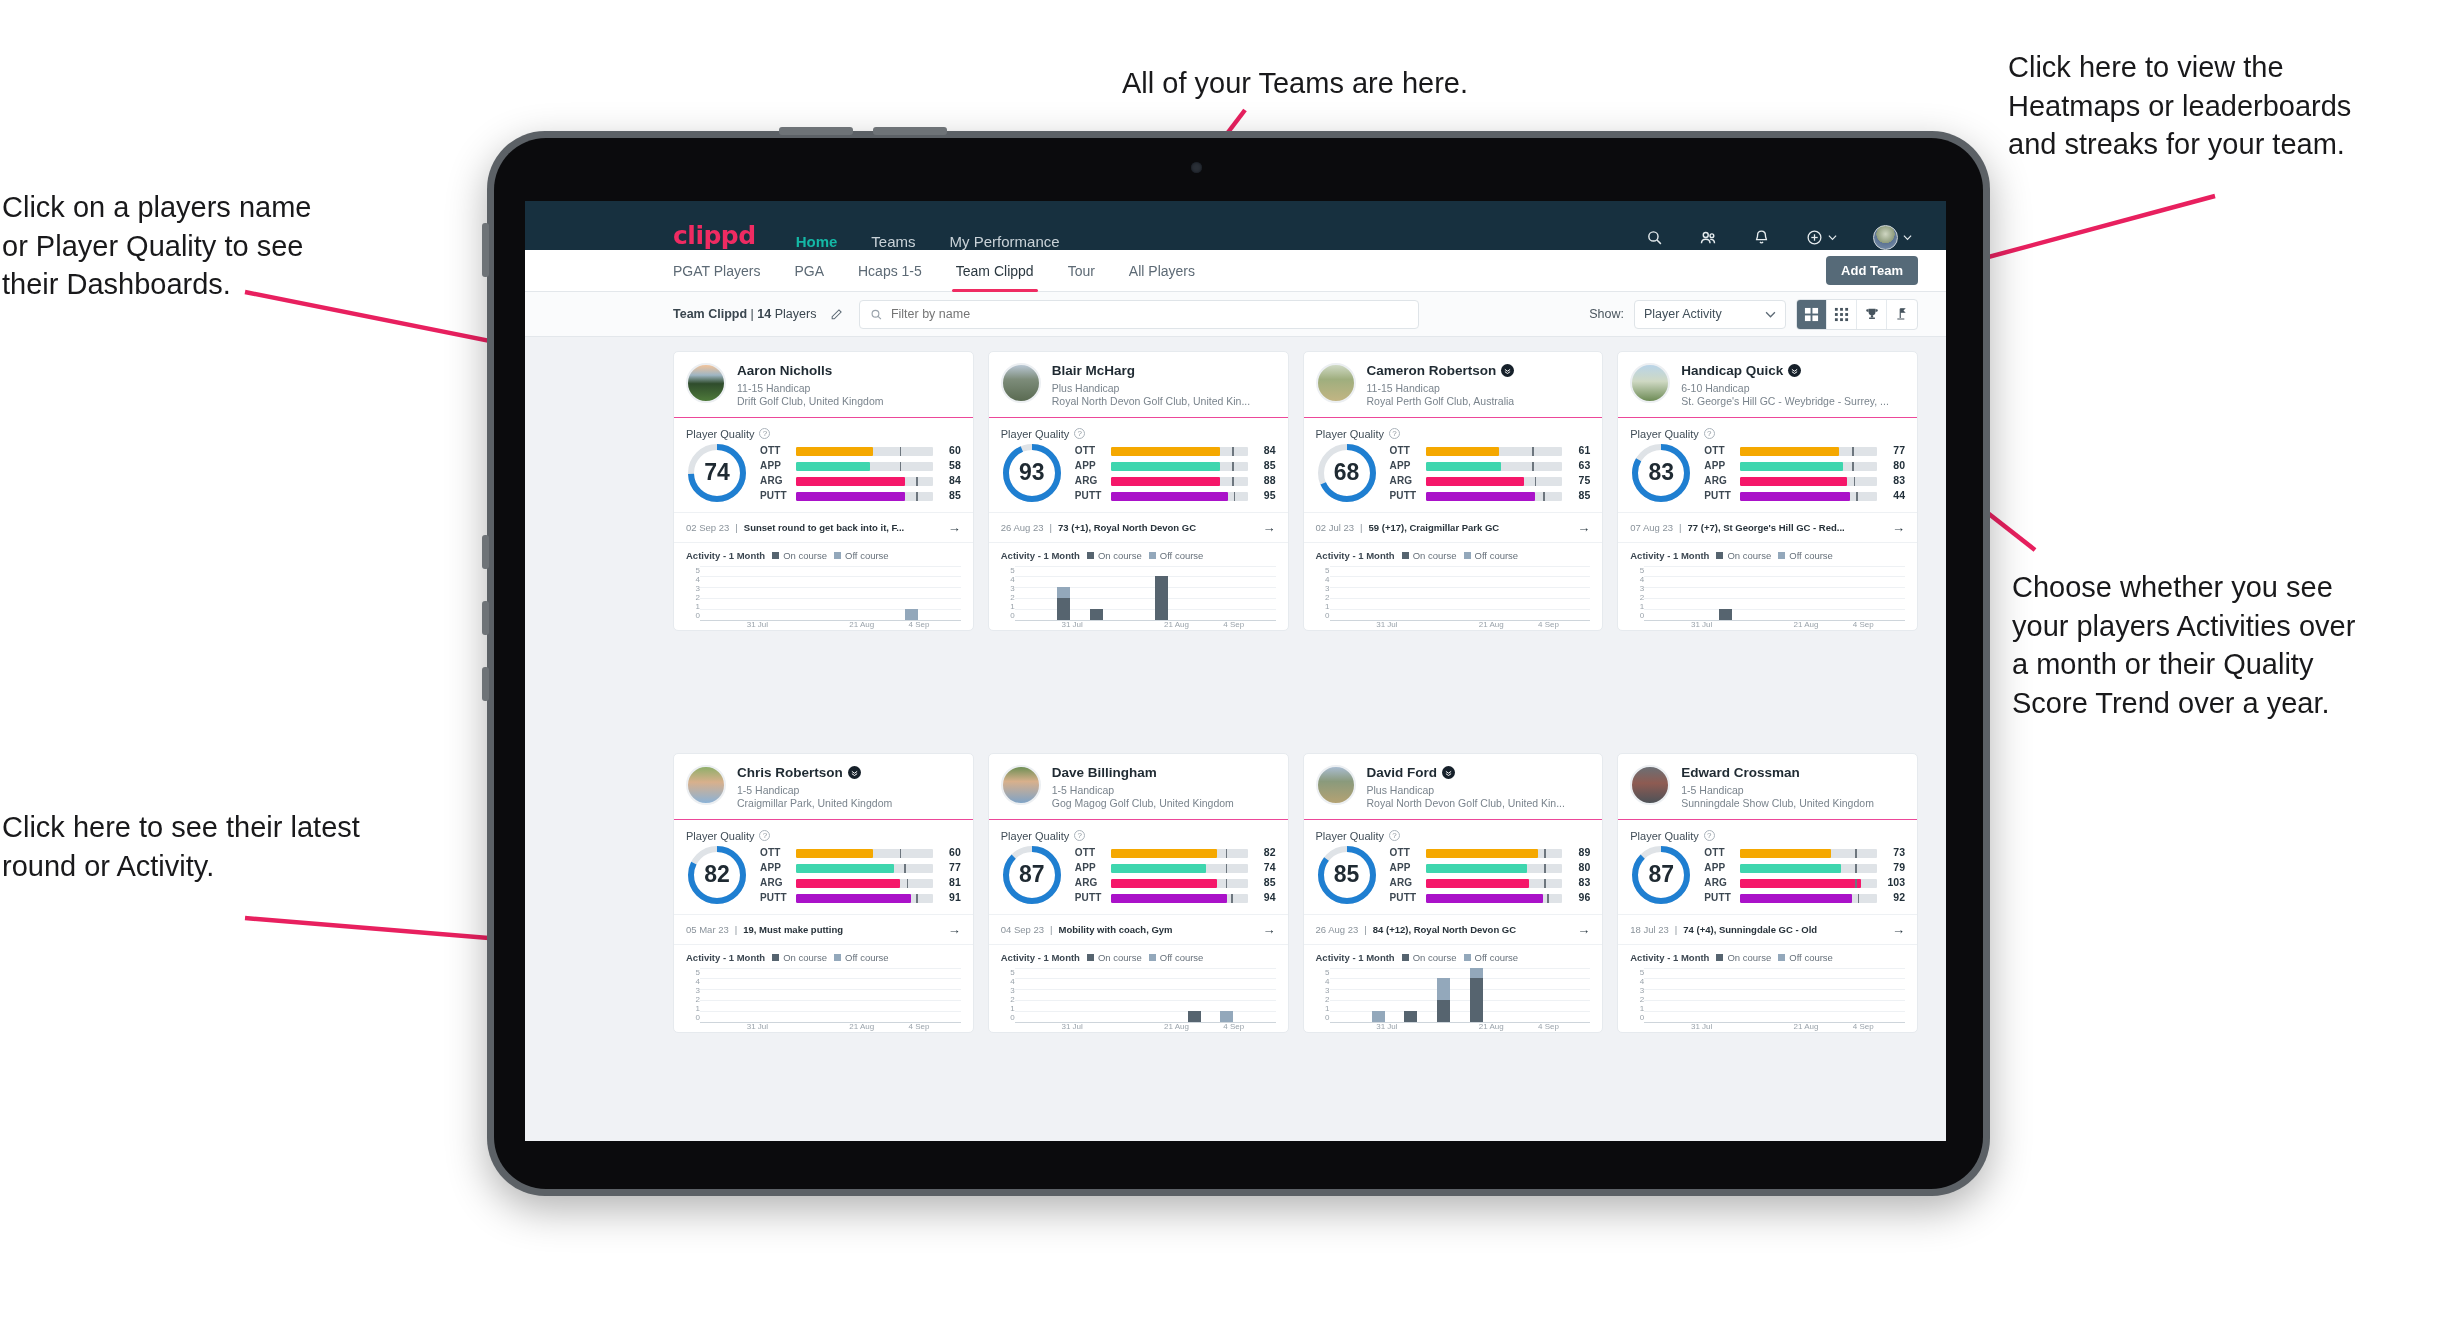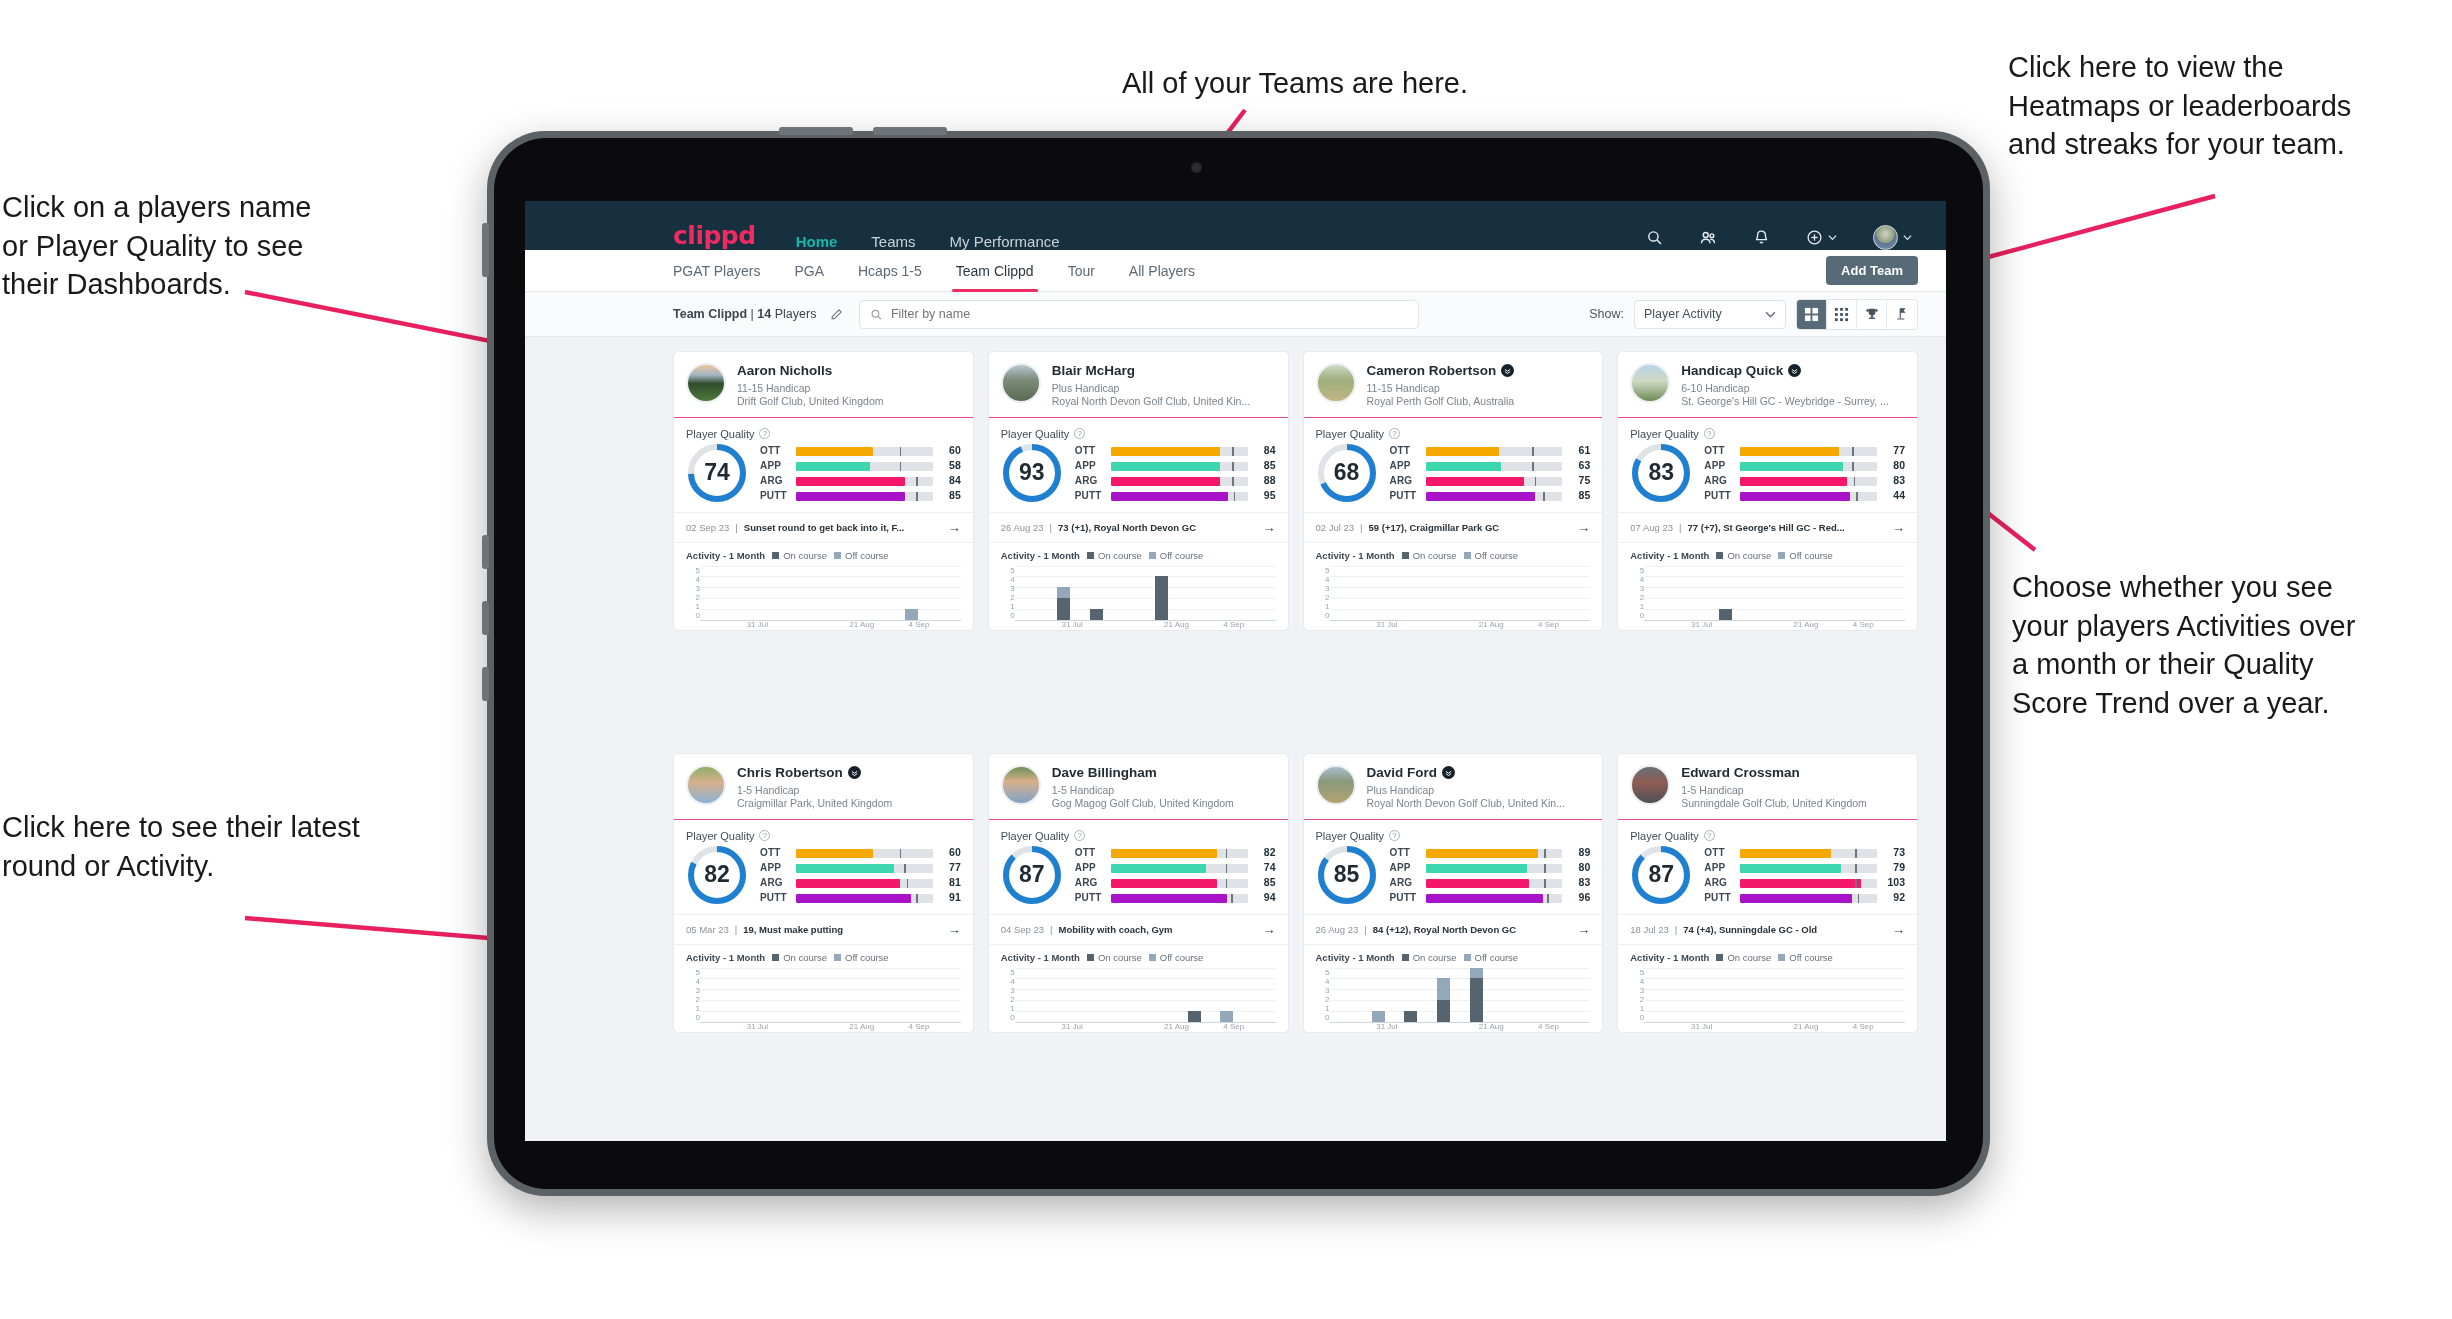--- a/index.html
+++ b/index.html
@@ -1311,7 +1311,7 @@
                     <span>Edward Crossman</span>
                   </div>
                   <div class="phand">1-5 Handicap</div>
-                  <div class="pclub">Sunningdale Golf Club, United Kingdom</div>
+                  <div class="pclub">Sunningdale Show Club, United Kingdom</div>
                 </div>
               </div>
               <div class="pq-sect">

